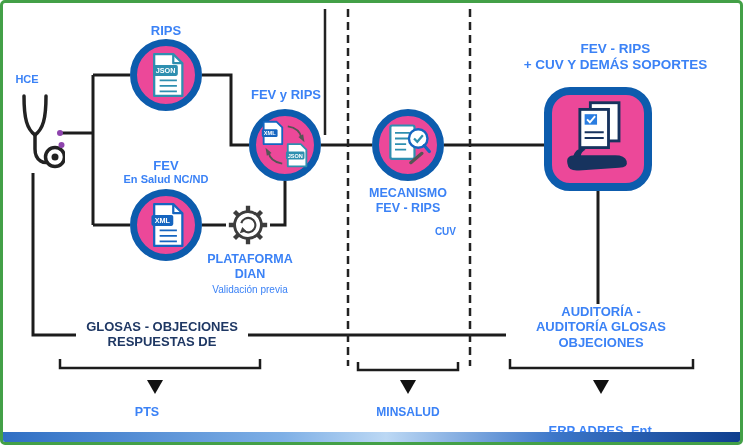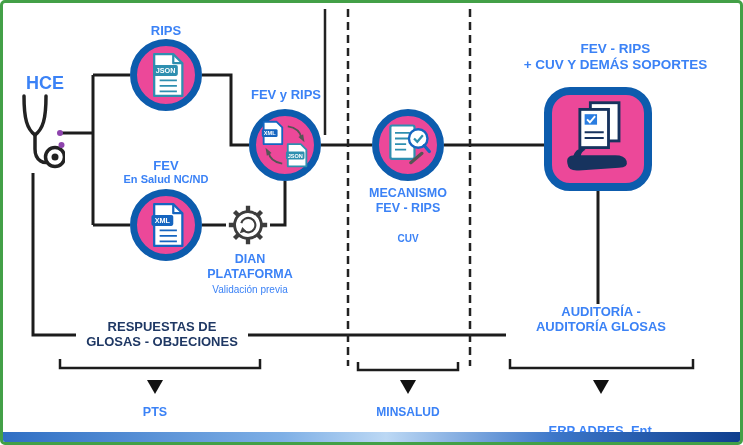--- a/index.html
+++ b/index.html
@@ -42,7 +42,7 @@
     <polygon points="590,377 606,377 598,391" fill="#111"></polygon>
   </svg>
 
-  <div class="lbl" style="left:18px; top:70px; width:48px; font-size:18px;">HCE</div>
+  <div class="lbl" style="left:0; top:70px; width:48px; font-size:11px;">HCE</div>
   <svg style="position:absolute; left:8px; top:90px;" width="54" height="82" viewBox="0 0 54 82">
     <path d="M13 3 C13 26 16 36 24 42 C32 36 35 26 35 3" fill="none" stroke="#222" stroke-width="3.5" stroke-linecap="round"></path>
     <path d="M24 42 V56 C24 68 33 72 41 68" fill="none" stroke="#222" stroke-width="3.5" stroke-linecap="round"></path>

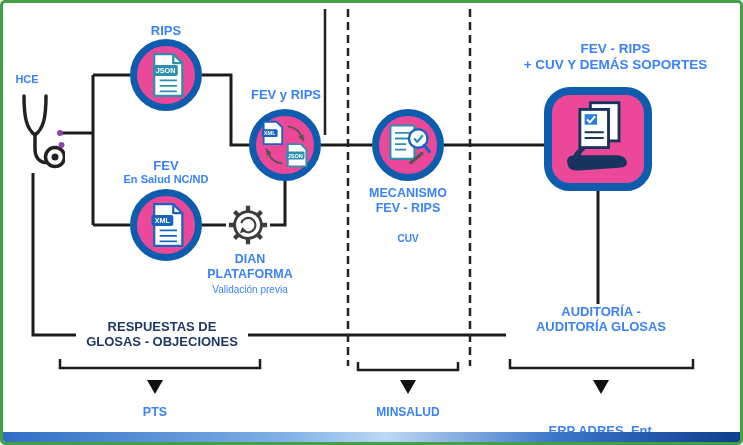--- a/index.html
+++ b/index.html
@@ -134,7 +134,7 @@
   <div class="lbl" style="left:357px; top:183px; width:96px;">
     <div style="font-size:12.5px;">MECANISMO</div>
     <div style="font-size:12.5px;">FEV - RIPS</div>
-    <div style="font-size:10px; font-weight:600; margin-top:17px;">CUV</div>
+    <div style="font-size:10px; font-weight:600; margin-top:10px;text-align:right;">CUV</div>
   </div>
 
   <div class="lbl" style="left:495px; top:38px; width:235px;">

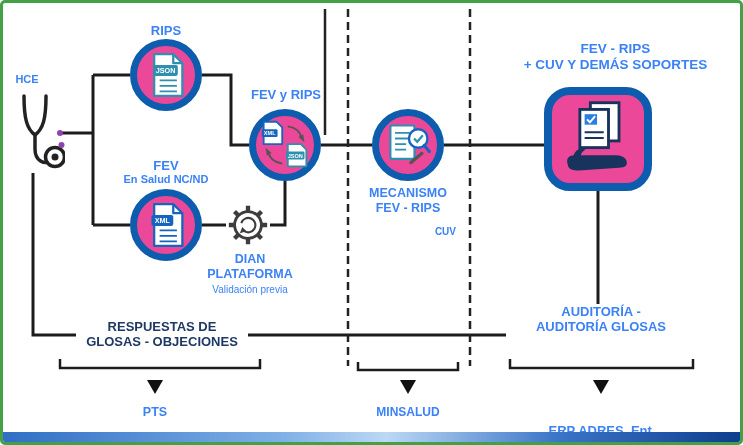--- a/index.html
+++ b/index.html
@@ -113,8 +113,8 @@
     <polygon points="18,26 15.5,32.5 22.5,30.5" fill="#3d3d3d"></polygon>
   </svg>
   <div class="lbl" style="left:198px; top:249px; width:98px;">
+    <div style="font-size:12.5px;">PLATAFORMA</div>
     <div style="font-size:12.5px;">DIAN</div>
-    <div style="font-size:12.5px;">PLATAFORMA</div>
     <div class="sub" style="font-size:10px; margin-top:2px;">Validación previa</div>
   </div>
 

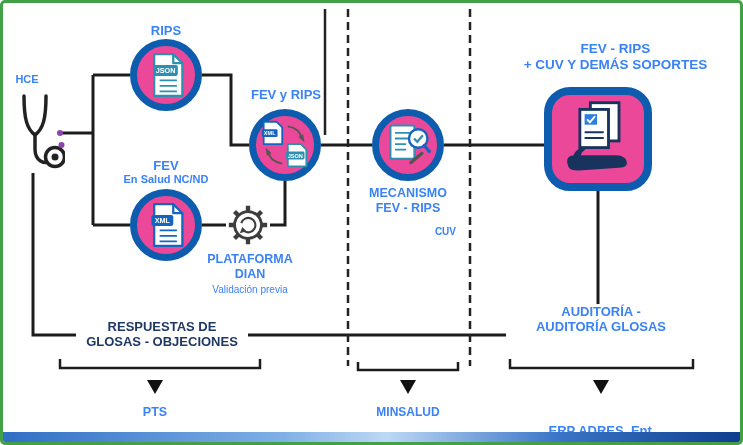--- a/index.html
+++ b/index.html
@@ -155,8 +155,8 @@
   </div>
 
   <div class="lbl navy" style="left:73px; top:316px; width:172px; font-size:13px;">
+    <div>GLOSAS - OBJECIONES</div>
     <div>RESPUESTAS DE</div>
-    <div>GLOSAS - OBJECIONES</div>
   </div>
   <div class="lbl" style="left:503px; top:301px; width:190px; font-size:13px;">
     <div>AUDITORÍA -</div>

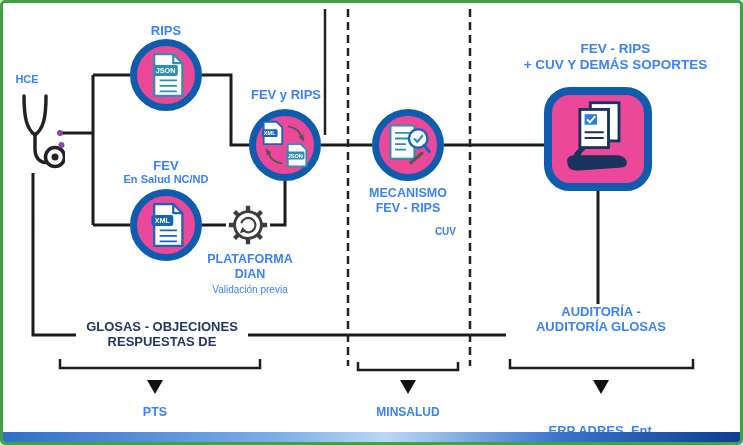--- a/index.html
+++ b/index.html
@@ -161,6 +161,7 @@
   <div class="lbl" style="left:503px; top:301px; width:190px; font-size:13px;">
     <div>AUDITORÍA -</div>
     <div>AUDITORÍA GLOSAS</div>
+    <div>OBJECIONES</div>
   </div>
 
   <div class="lbl" style="left:122px; top:402px; width:60px; font-size:12.5px;">PTS</div>

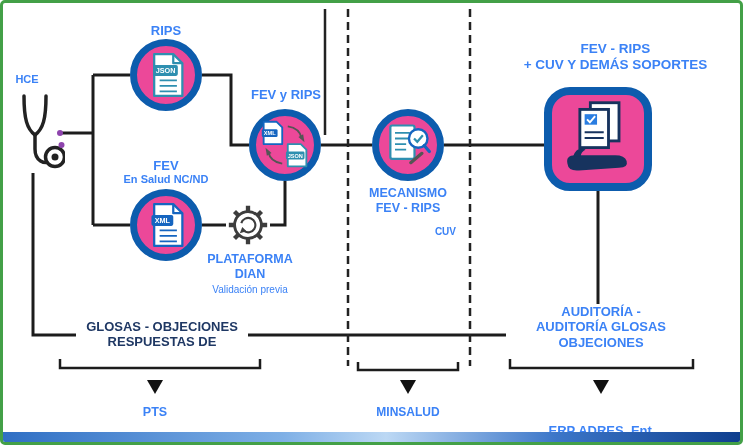--- a/index.html
+++ b/index.html
@@ -164,7 +164,7 @@
     <div>OBJECIONES</div>
   </div>
 
-  <div class="lbl" style="left:122px; top:402px; width:60px; font-size:12.5px;">PTS</div>
+  <div class="lbl" style="left:114px; top:402px; width:60px; font-size:12.5px;">PTS</div>
   <div class="lbl" style="left:368px; top:402px; width:74px; font-size:12px;">MINSALUD</div>
   <div class="lbl" style="left:508px; top:420px; width:182px; font-size:13px;">
     <div>ERP ADRES, Ent. Territoriales, Otros</div>

